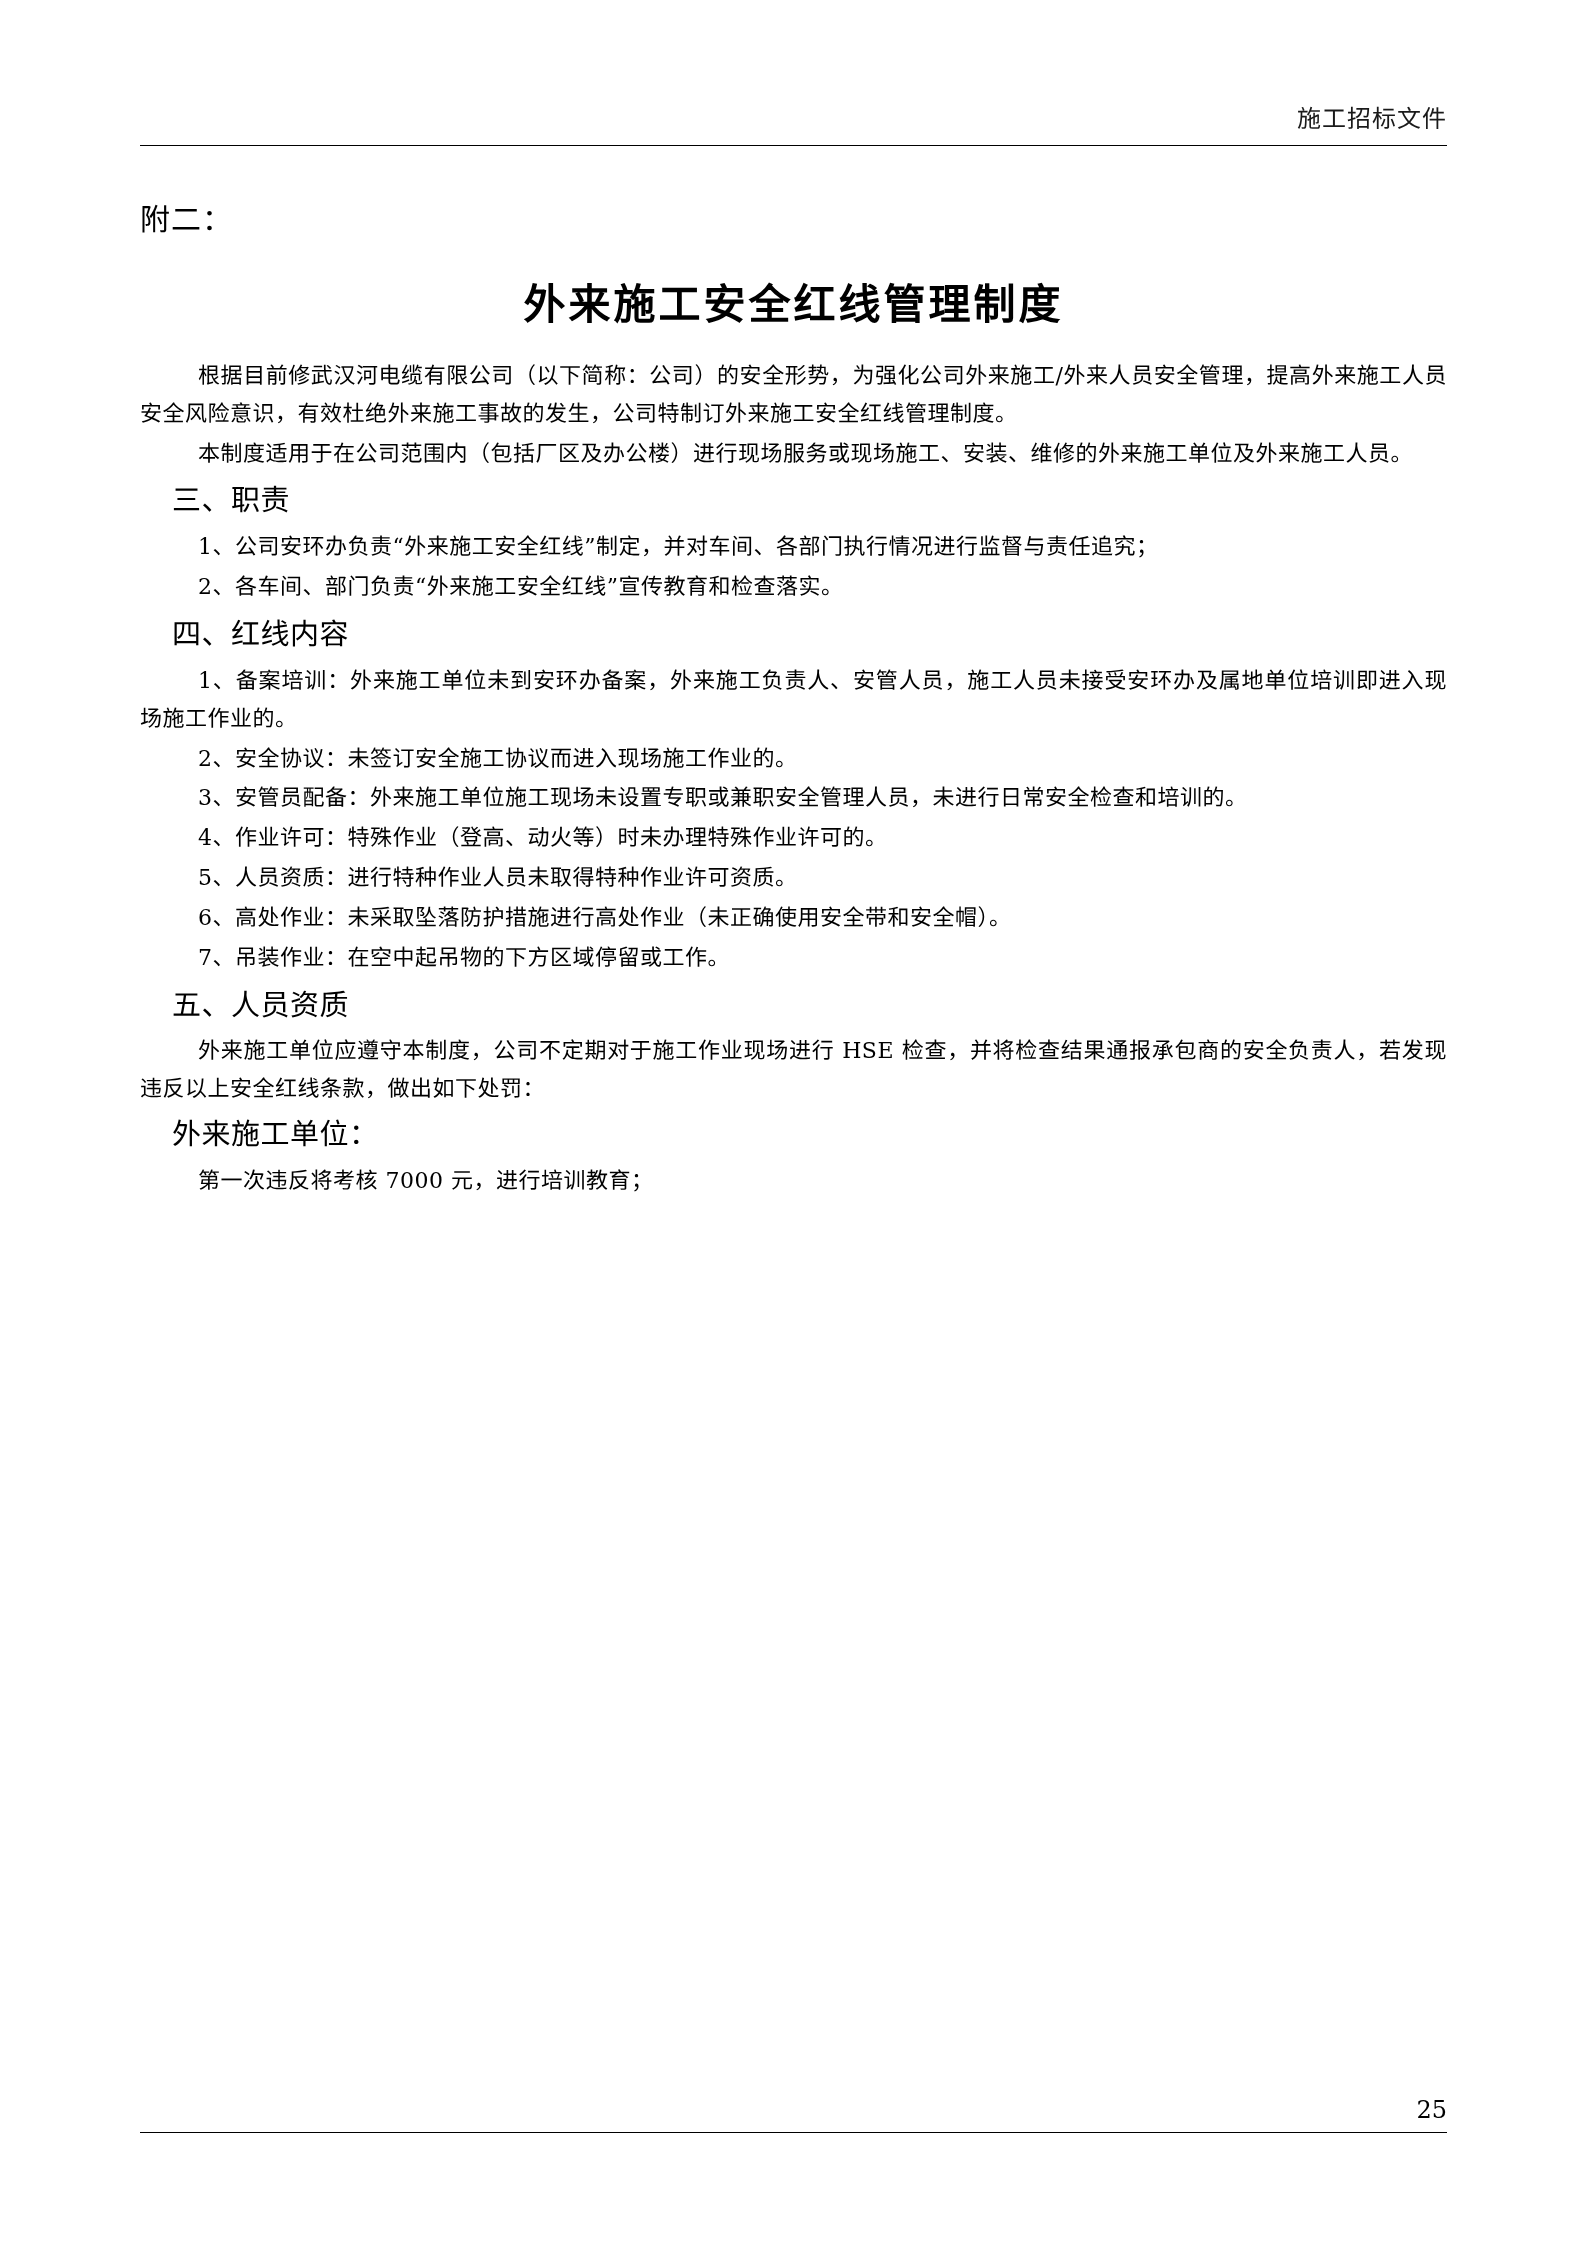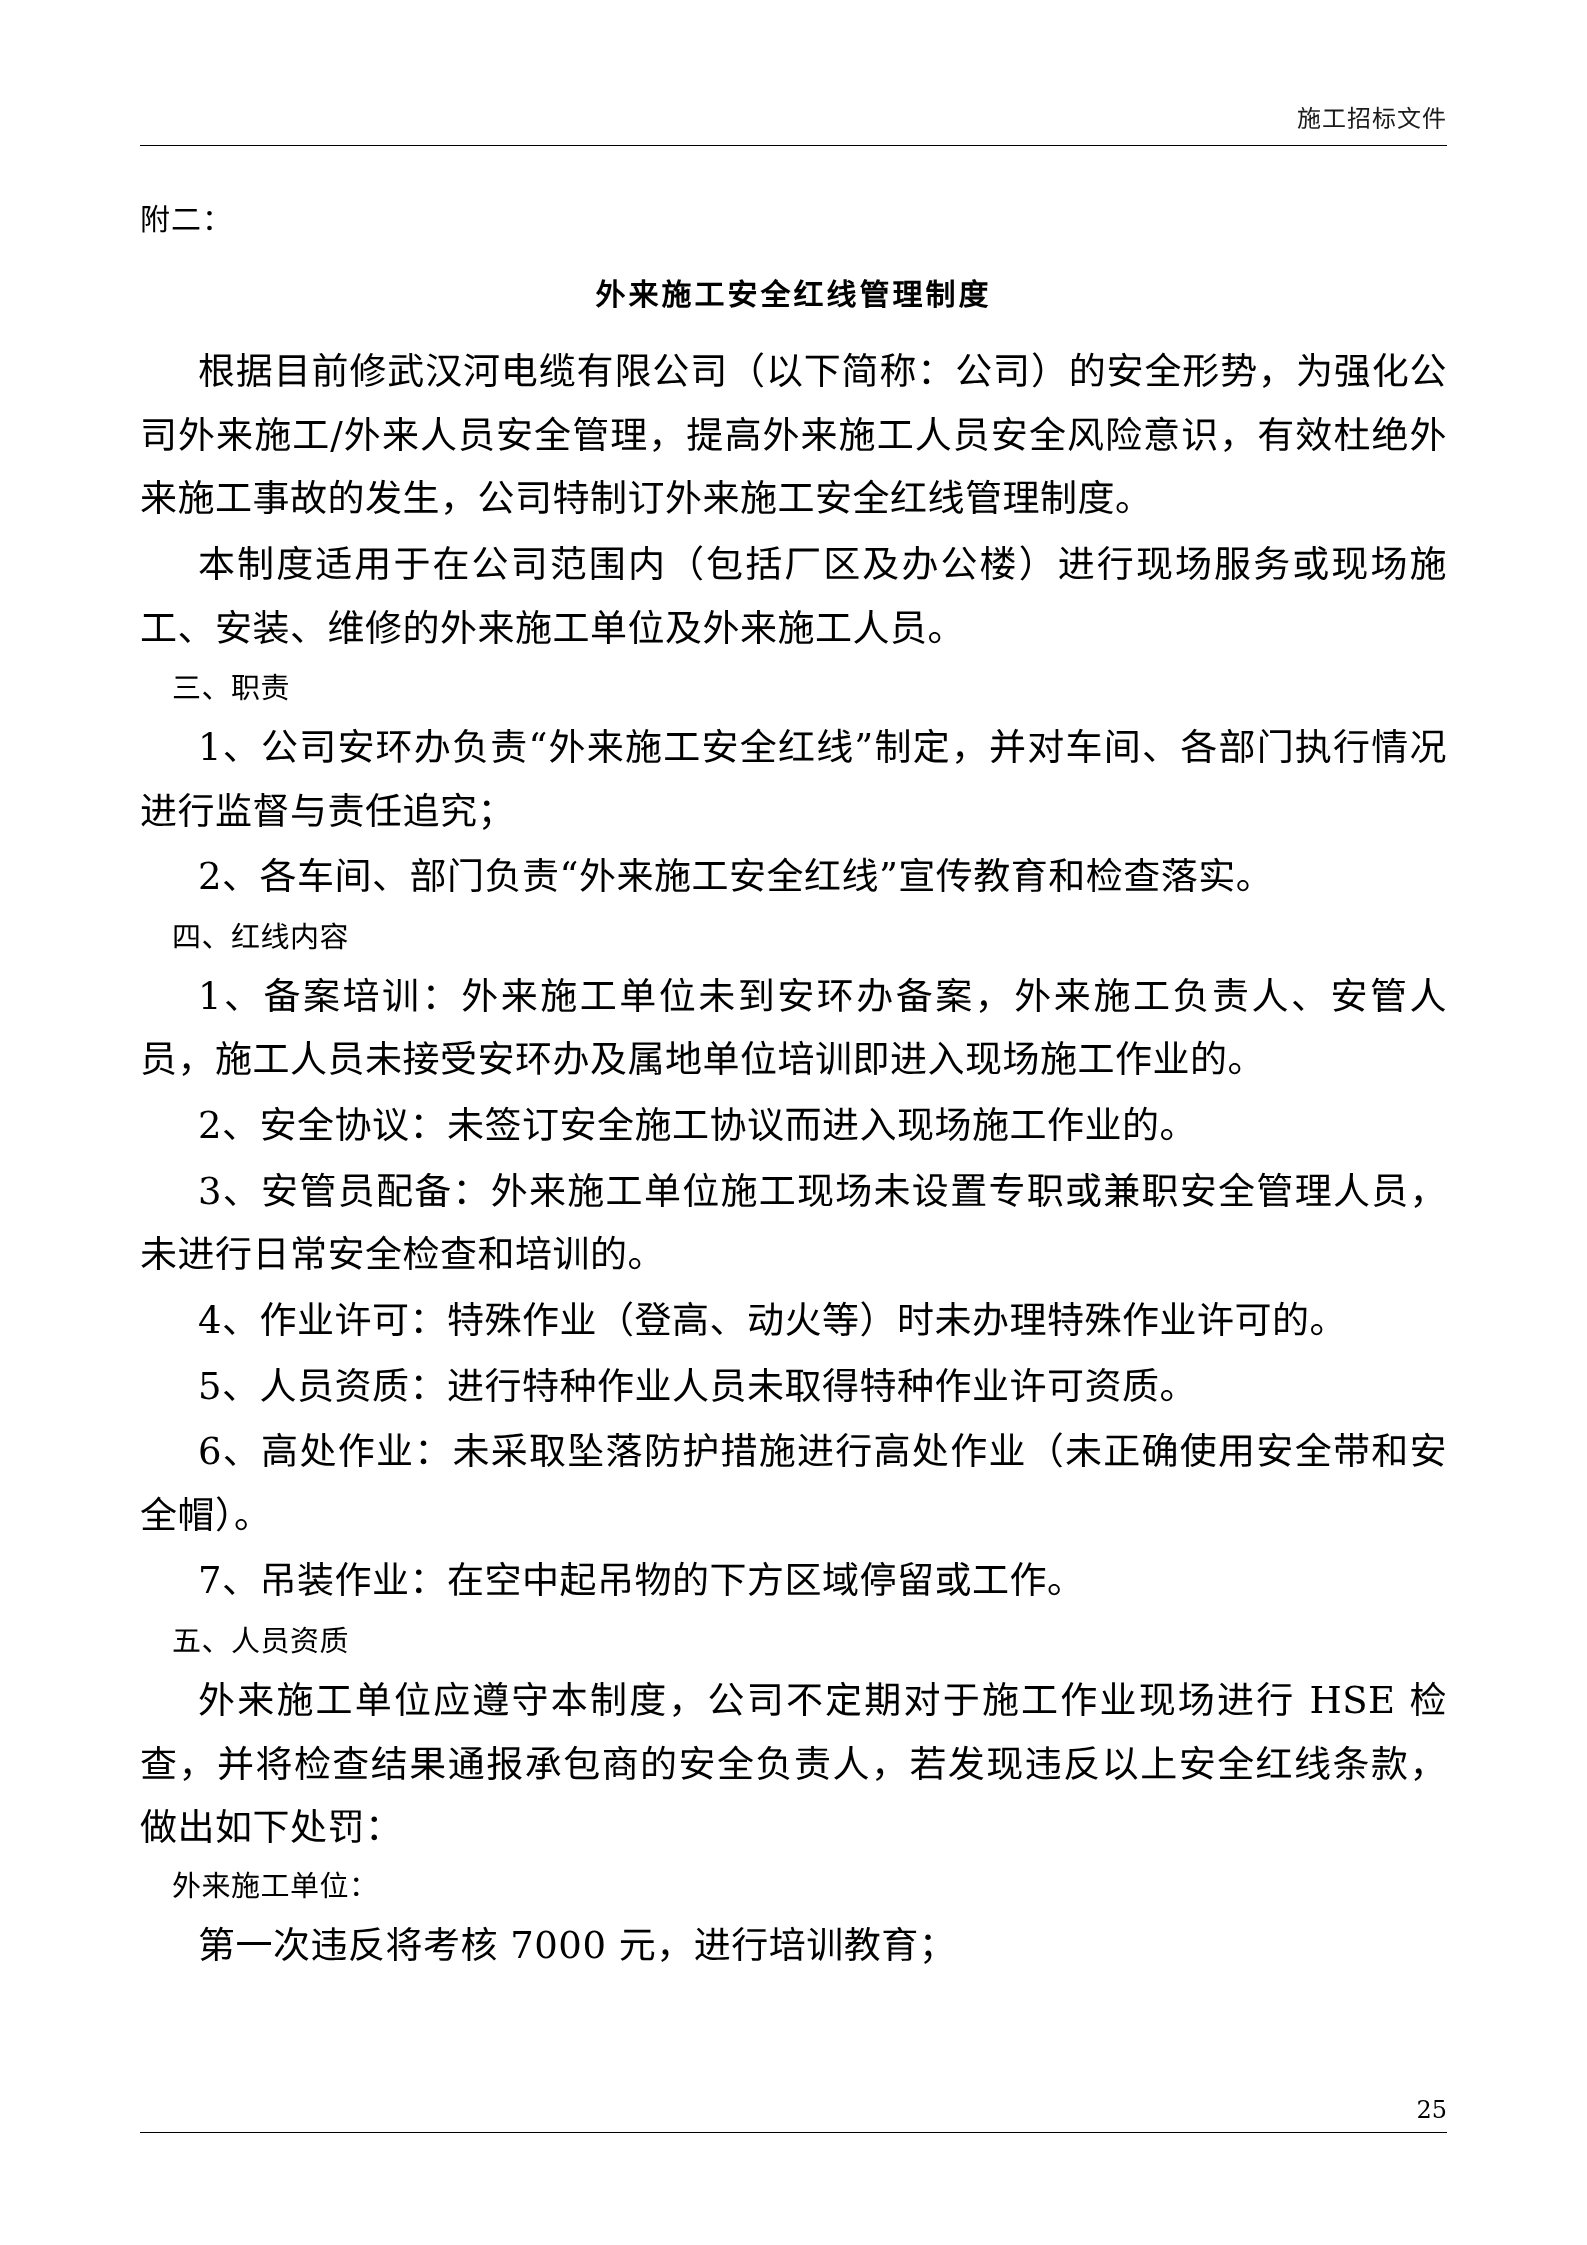--- a/index.html
+++ b/index.html
@@ -51,7 +51,7 @@
   }
   .doc-title {
     text-align: center;
-    font-size: 30px;
+    font-size: 42px;
     font-weight: bold;
     letter-spacing: 3px;
     margin: 26px 0 26px 0;

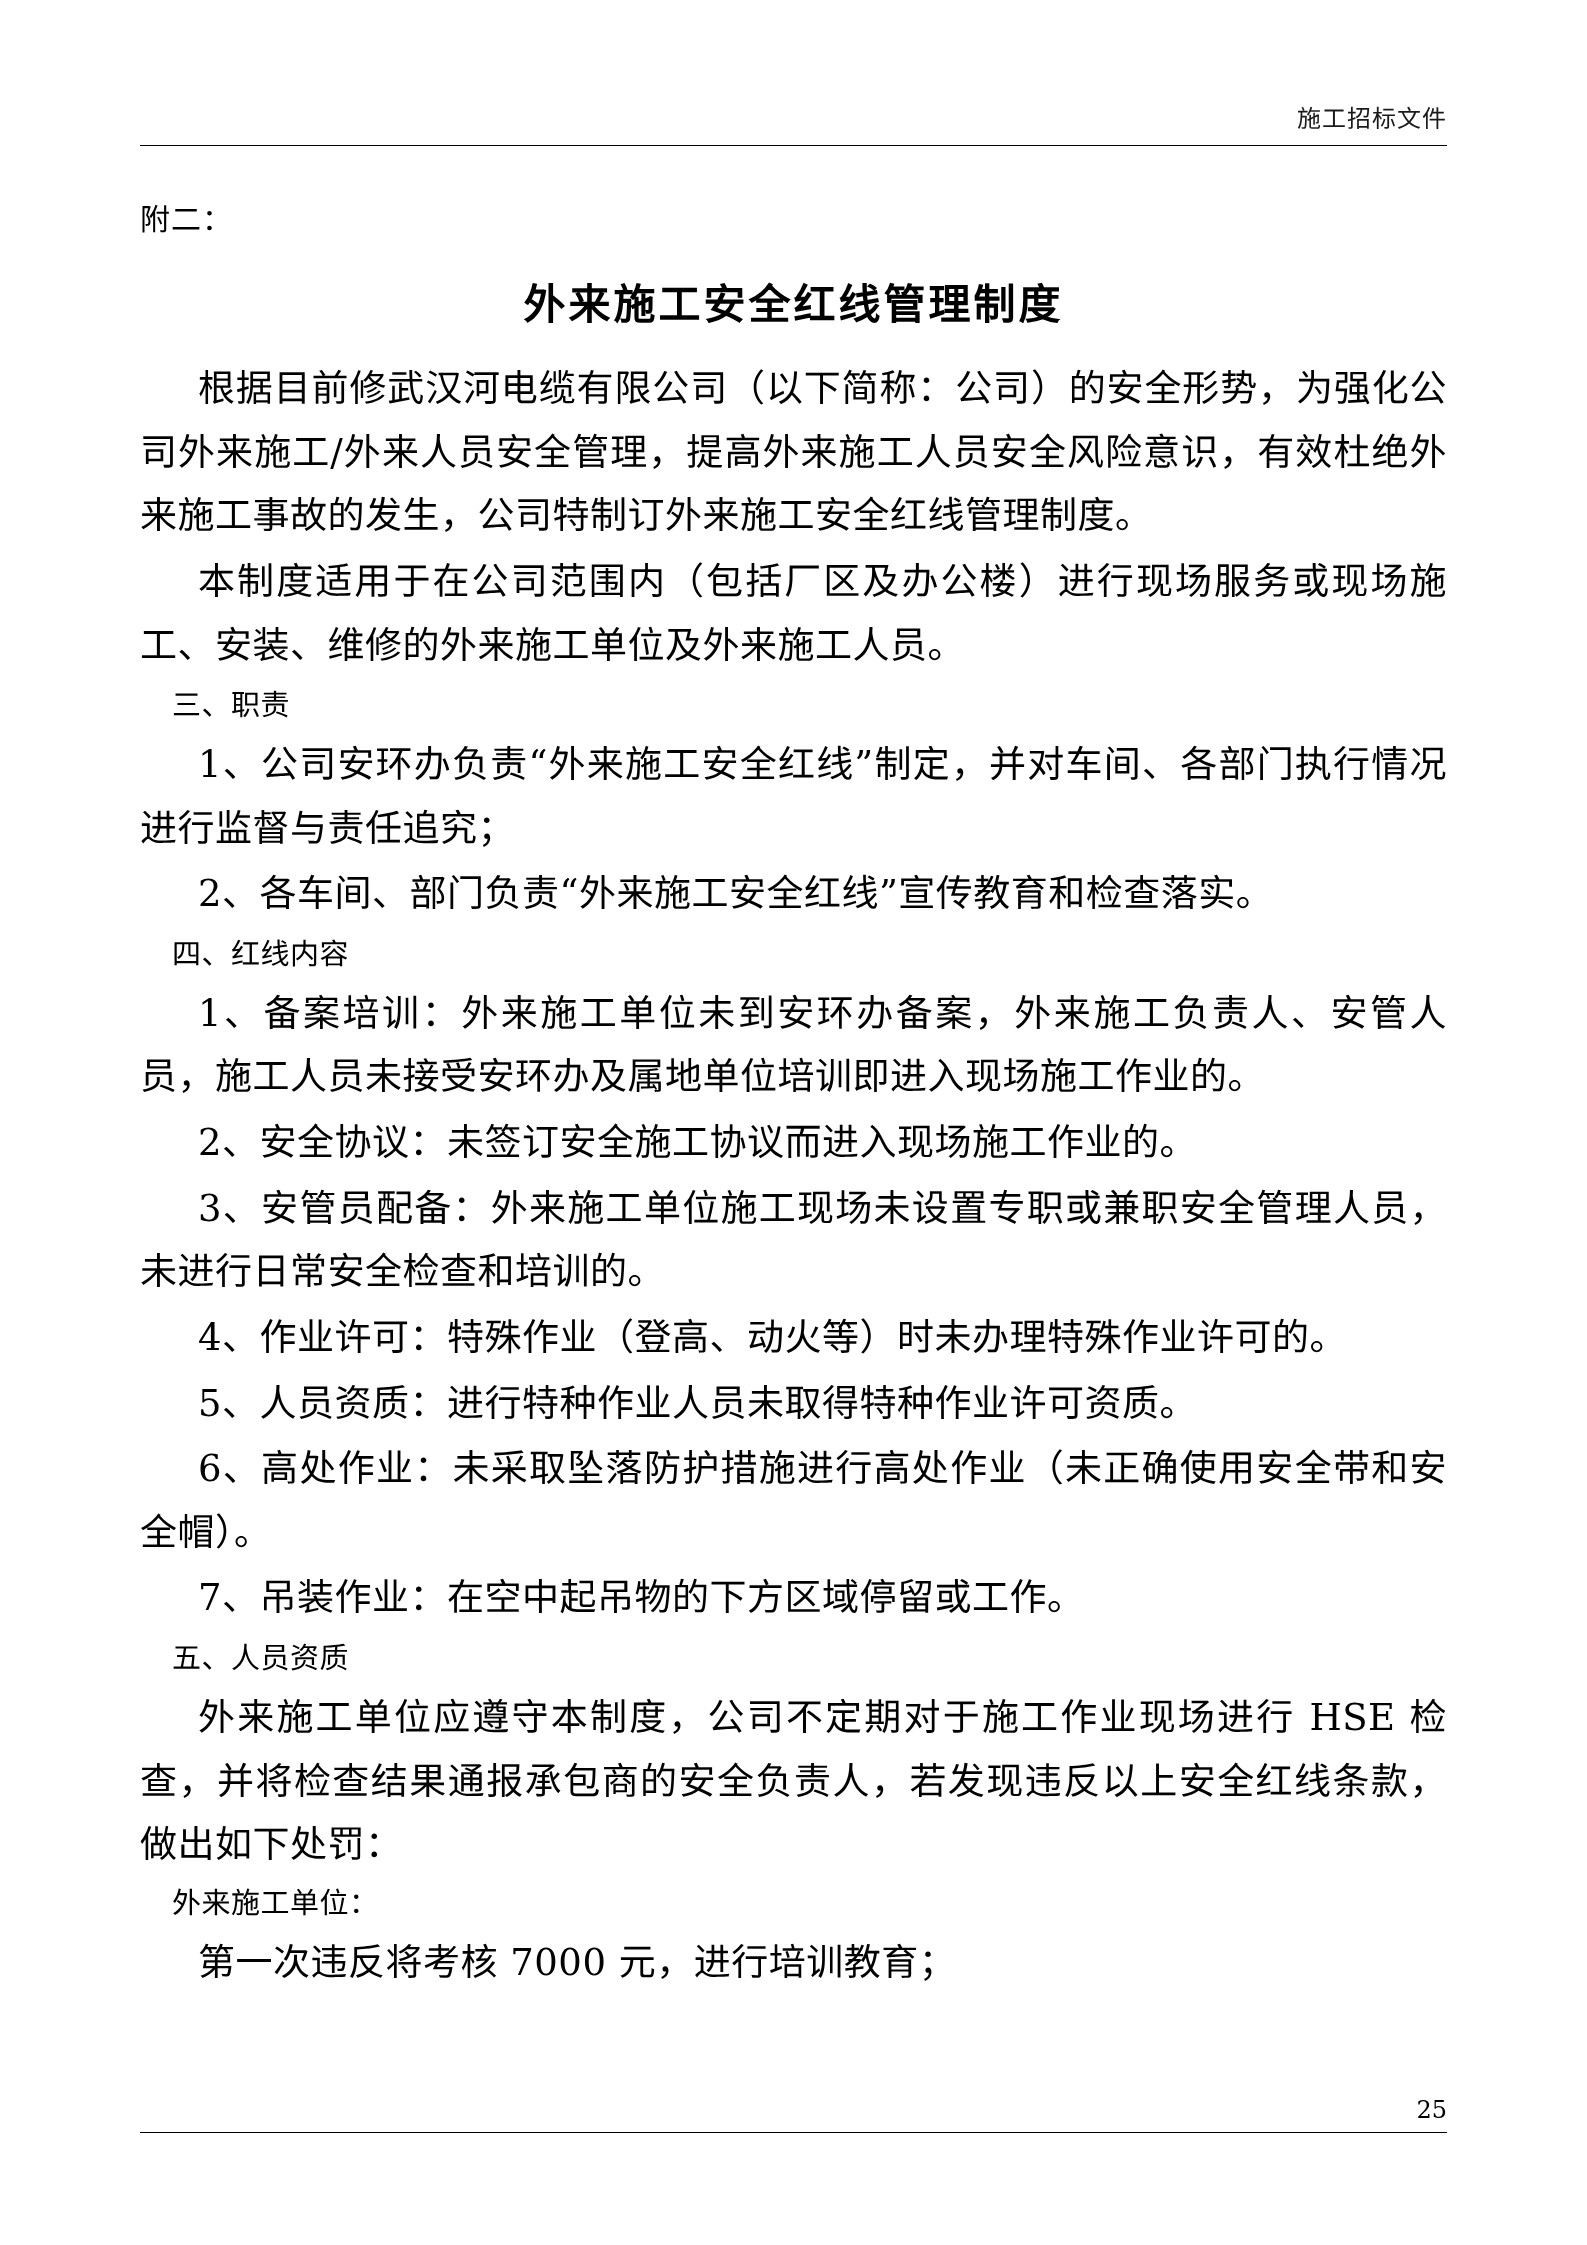--- a/index.html
+++ b/index.html
@@ -65,7 +65,7 @@
     letter-spacing: 0.5px;
   }
   .para {
-    font-size: 37px;
+    font-size: 22px;
     line-height: 1.72;
     margin: 2px 0;
     text-indent: 58px;

